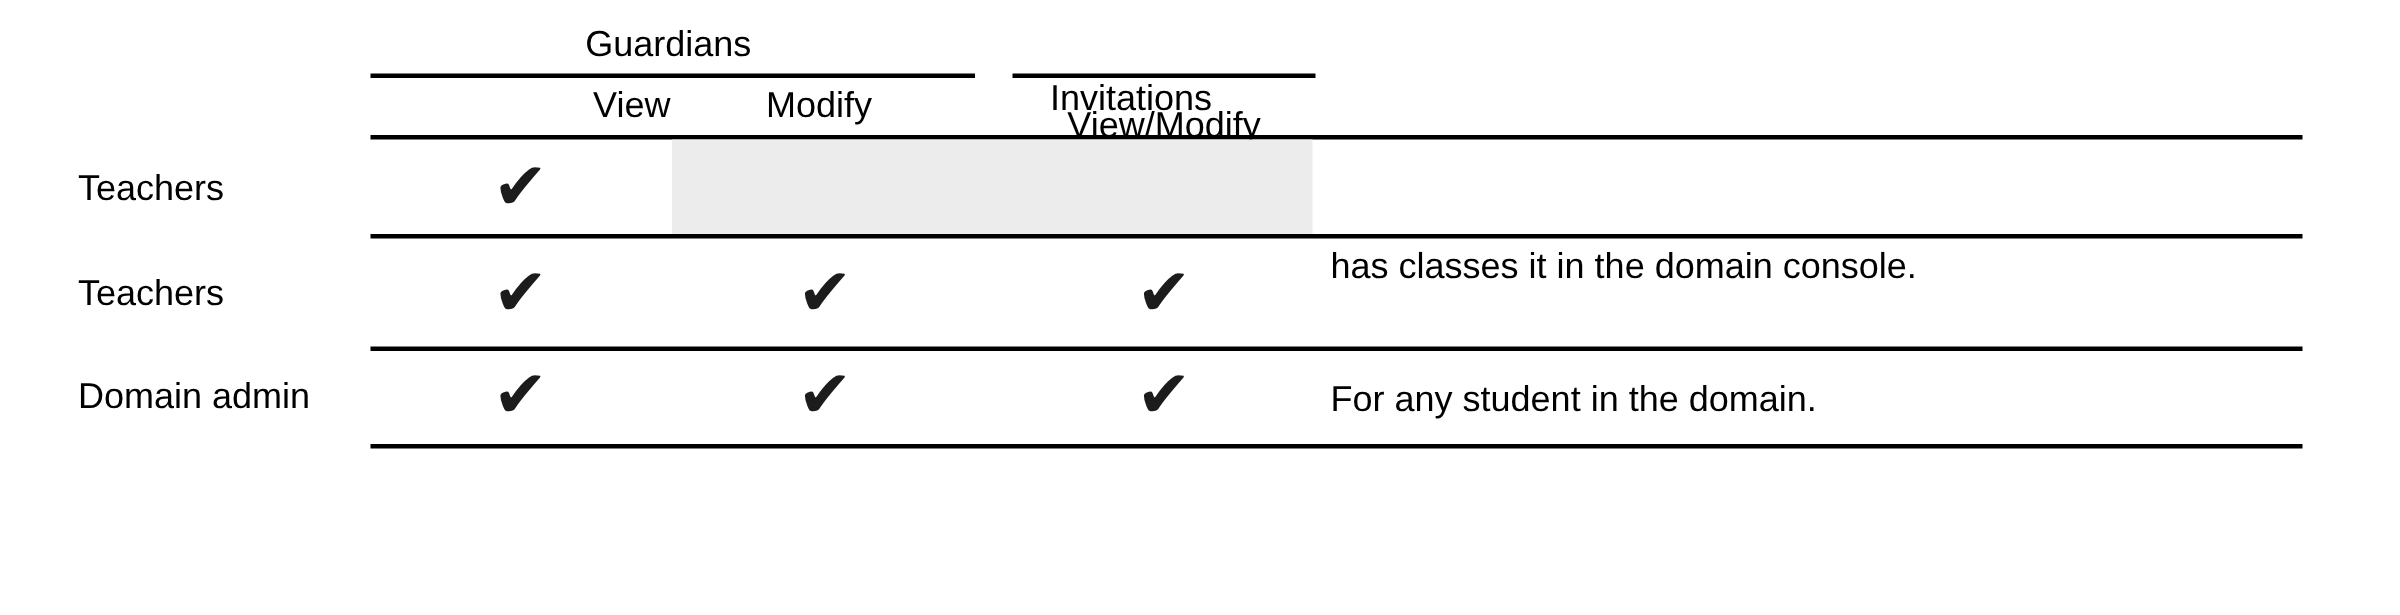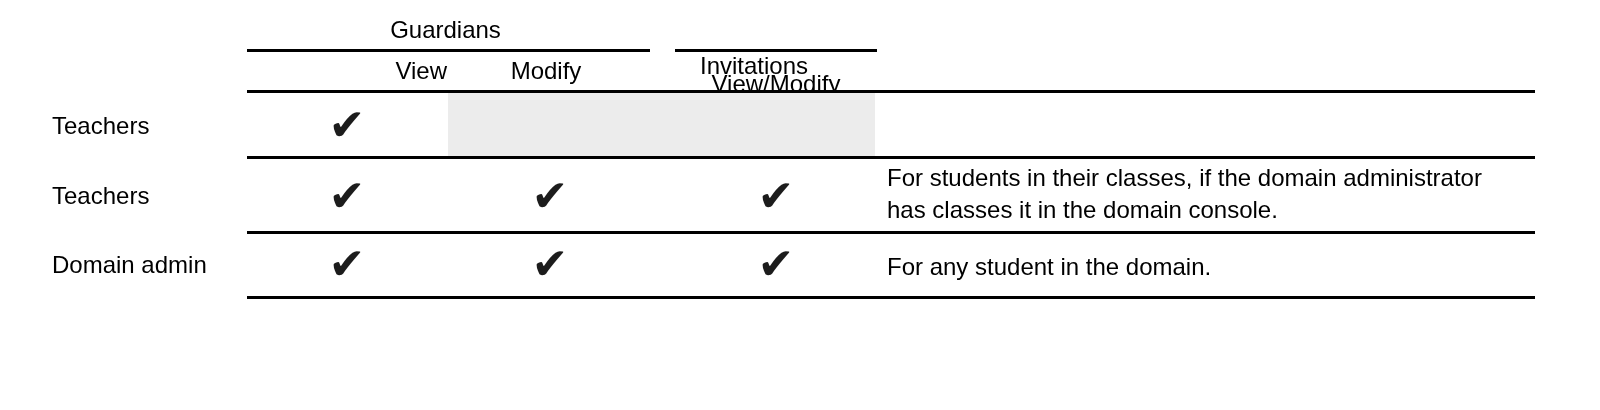--- a/index.html
+++ b/index.html
@@ -98,7 +98,6 @@
   <div class="check col-modify" style="top:174px;">✔</div>
   <div class="check col-viewmodify" style="top:174px;">✔</div>
   <div class="note" style="top:162px;">
-    <div>For students in their classes, if the domain administrator</div>
     <div>has classes it in the domain console.</div>
   </div>
   <div class="hline" style="left:247px; top:231px; width:1288px;"></div>

